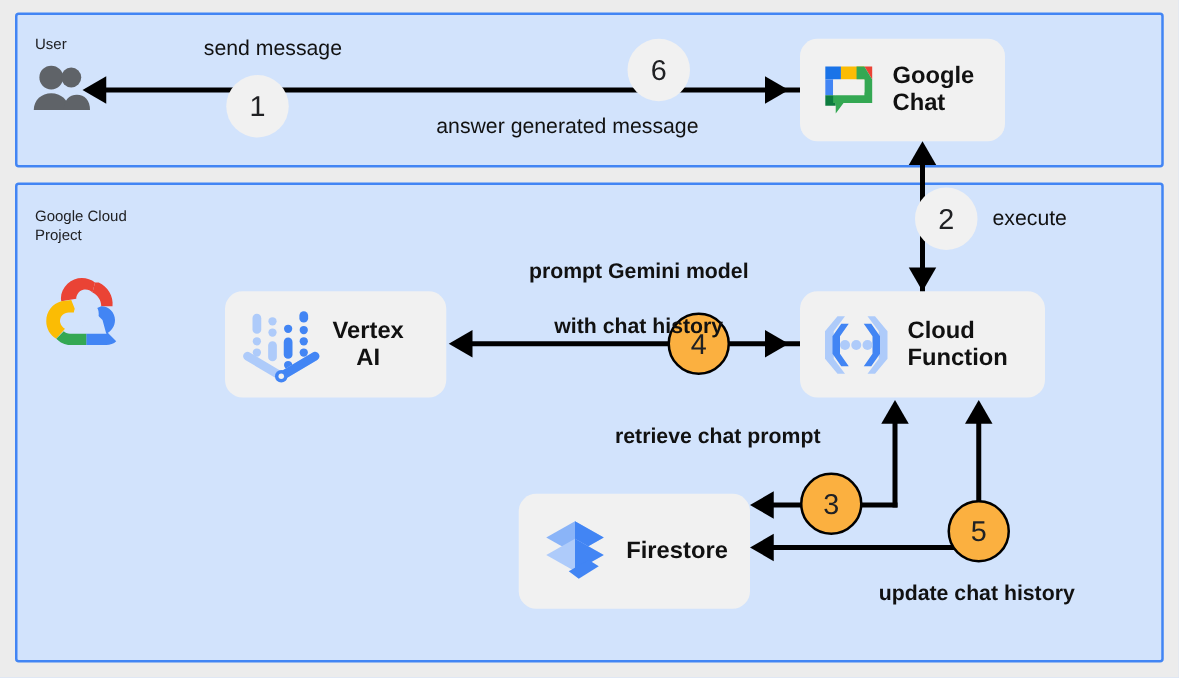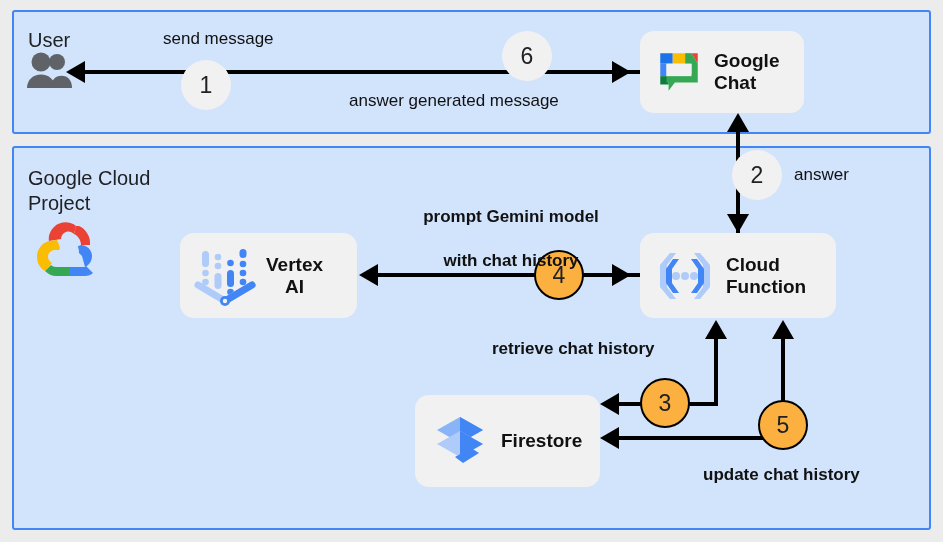--- a/index.html
+++ b/index.html
@@ -26,7 +26,7 @@
 
   .panel-title{
     position:absolute;
-    font-size:20px;
+    font-size:12px;
     color:#202124;
     line-height:1.25;
     white-space:pre-line;

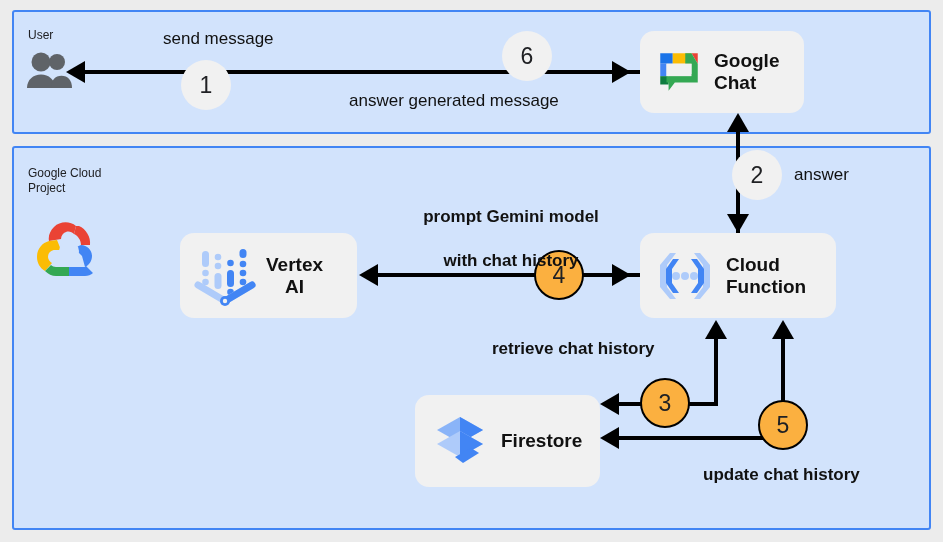--- a/index.html
+++ b/index.html
@@ -205,7 +205,7 @@
   <div class="arrow arrow-u" style="left:727px;top:113px;"></div>
   <div class="arrow arrow-d" style="left:727px;top:214px;"></div>
   <div class="step step-plain" style="left:732px;top:150px;">2</div>
-  <div class="cap" style="left:794px;top:164px;">answer</div>
+  <div class="cap" style="left:794px;top:164px;">execute</div>
 
   <div class="ln lnh" style="left:377px;top:273px;width:263px;"></div>
   <div class="arrow arrow-l" style="left:359px;top:264px;"></div>

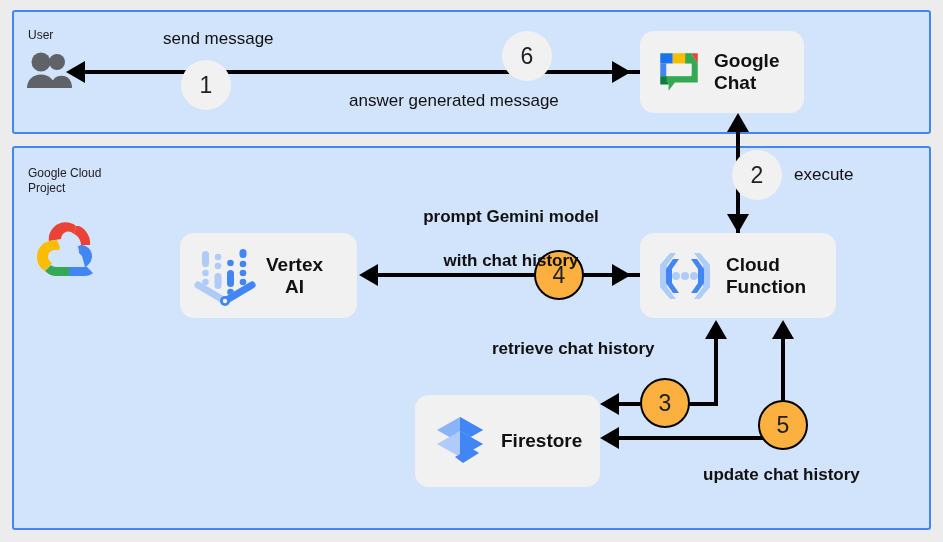--- a/index.html
+++ b/index.html
@@ -221,7 +221,7 @@
   <div class="ln lnh" style="left:618px;top:402px;width:100px;"></div>
   <div class="arrow arrow-l" style="left:600px;top:393px;"></div>
   <div class="step step-orange" style="left:640px;top:378px;">3</div>
-  <div class="cap bold" style="left:492px;top:338px;">retrieve chat history</div>
+  <div class="cap bold" style="left:492px;top:338px;">retrieve chat prompt</div>
 
   <div class="ln lnv" style="left:781px;top:338px;height:100px;"></div>
   <div class="arrow arrow-u" style="left:772px;top:320px;"></div>

